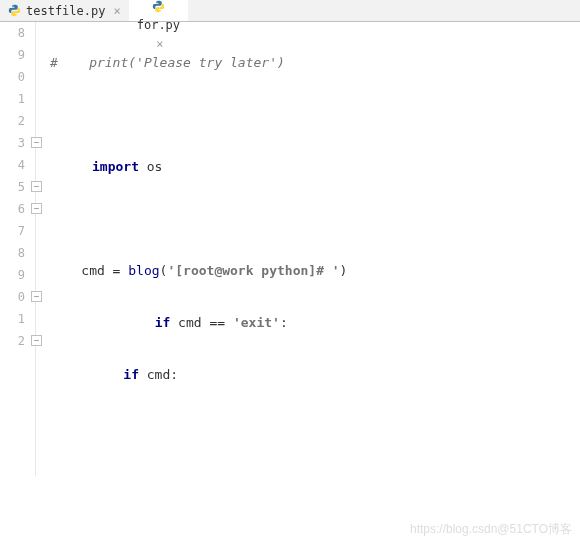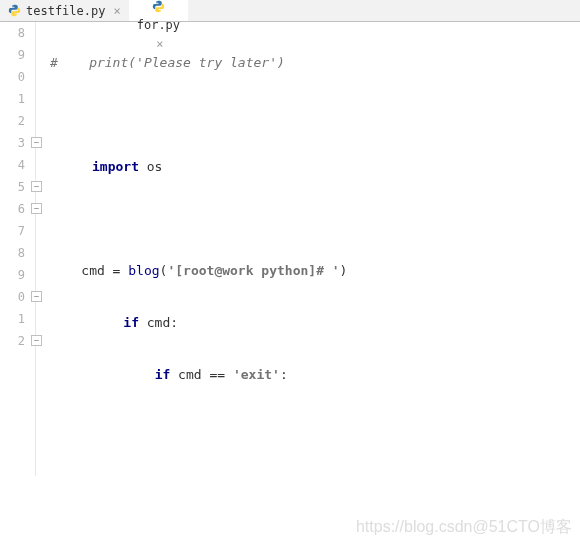--- a/index.html
+++ b/index.html
@@ -72,8 +72,8 @@
     <div class="code-line"><span class="kw">import </span><span>os</span></div>
     <div class="code-line"></div>
     <div class="code-line"><span>    cmd = </span><span class="fn">blog</span><span>(</span><span class="str">'[root@work python]# '</span><span>)</span></div>
+    <div class="code-line"><span>        </span><span class="kw">if </span><span>cmd == </span><span class="str">'exit'</span><span>:</span></div>
     <div class="code-line"><span>    </span><span class="kw">if </span><span>cmd:</span></div>
-    <div class="code-line"><span>        </span><span class="kw">if </span><span>cmd == </span><span class="str">'exit'</span><span>:</span></div>
     
     
     

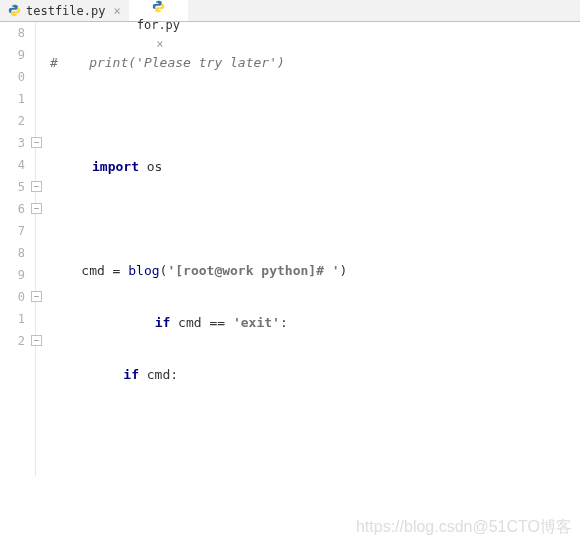--- a/index.html
+++ b/index.html
@@ -20,7 +20,7 @@
 .com { color: #737373; font-style: italic; }
 .str { color: #737373; font-weight: bold; }
 .fn { color: #000080; }
-.watermark { position: absolute; right: 8px; bottom: 8px; color: #ddd; font-size: 16px; font-family: sans-serif; }
+.watermark { position: absolute; right: 8px; bottom: 8px; color: #ddd; font-size: 12px; font-family: sans-serif; }
 </style>
 </head>
 <body>

